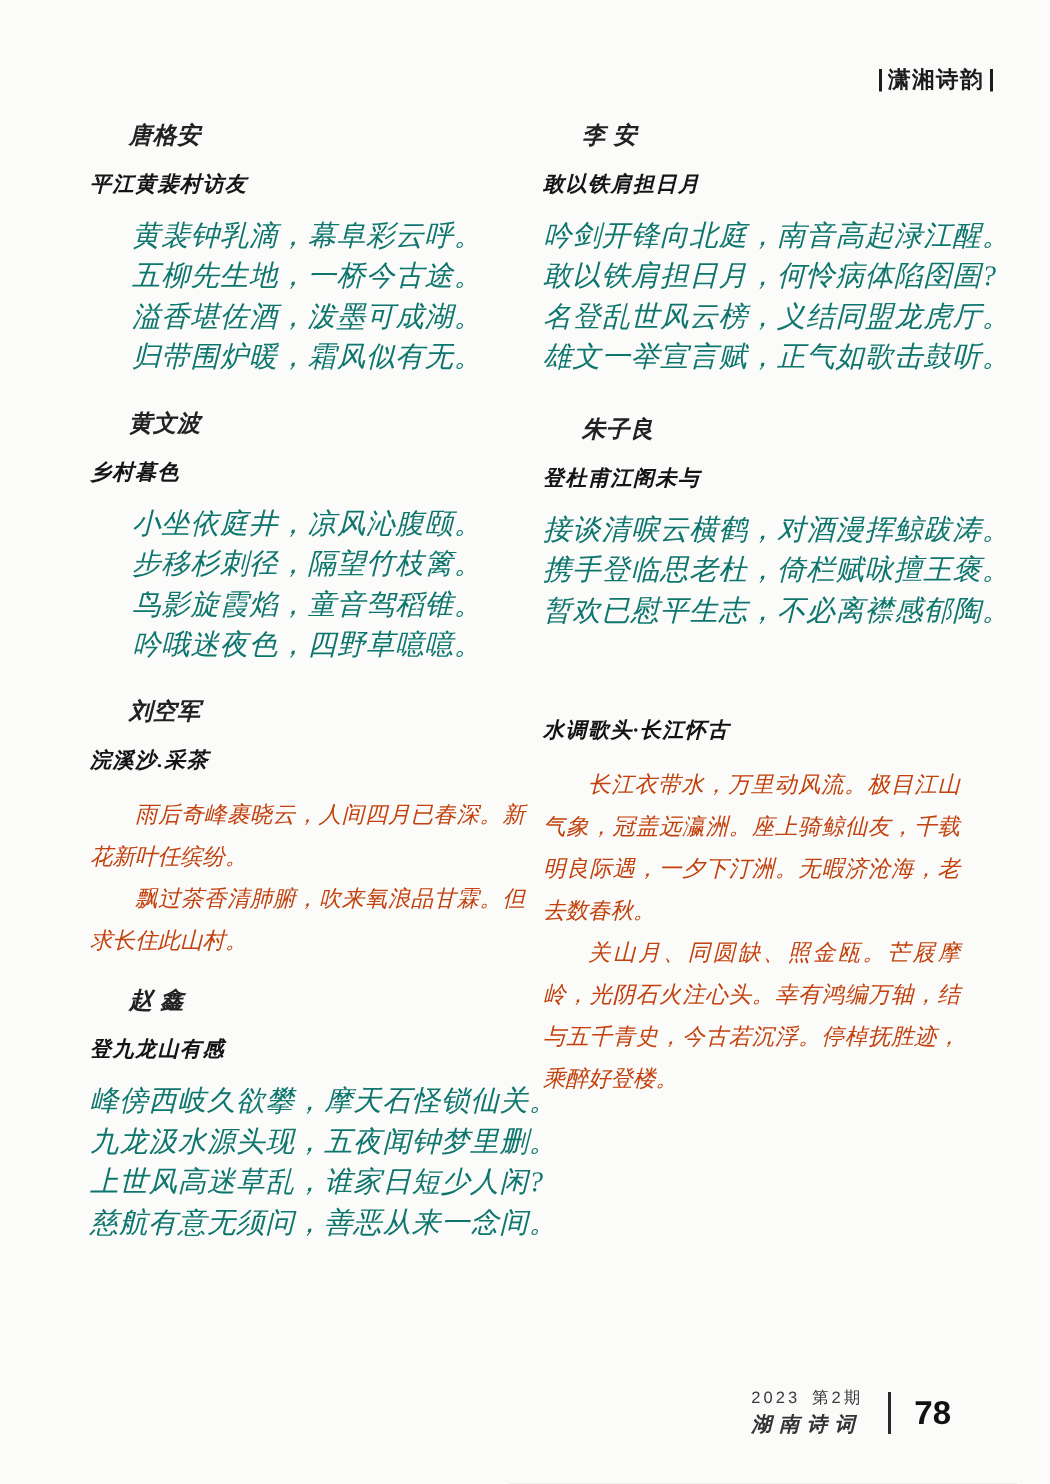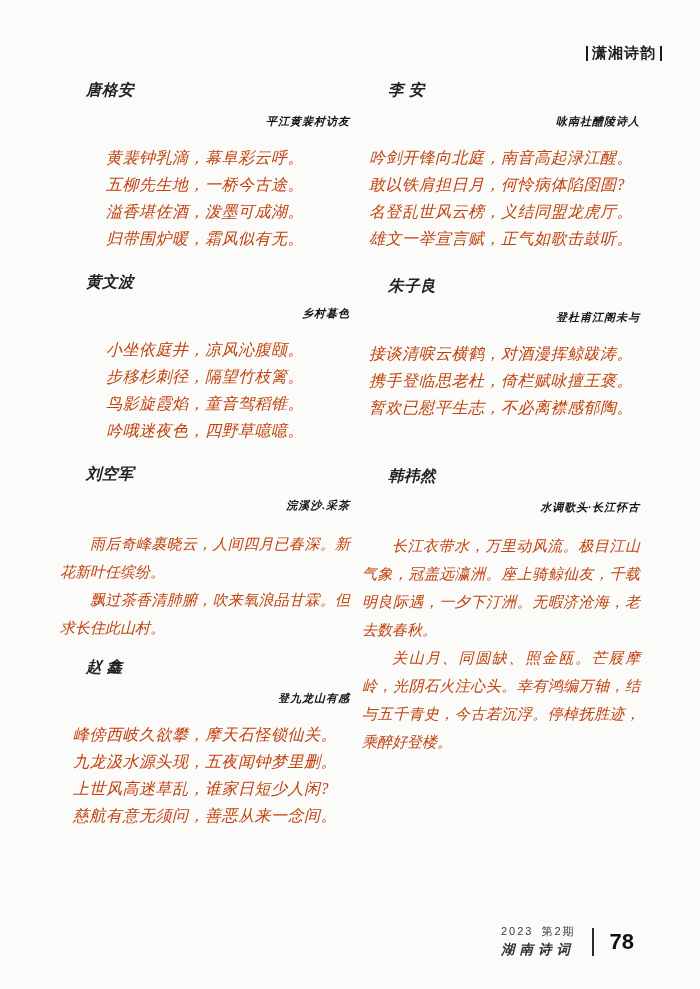--- a/index.html
+++ b/index.html
@@ -53,9 +53,9 @@
   .poem-title {
     margin-top: 12px;
     height: 24px;
-    text-align: right;
-    font-weight: 700;
-    font-size: 11px;
+    text-align: left;
+    font-weight: 700;
+    font-size: 14px;
     color: #141414;
     letter-spacing: 1px;
   }

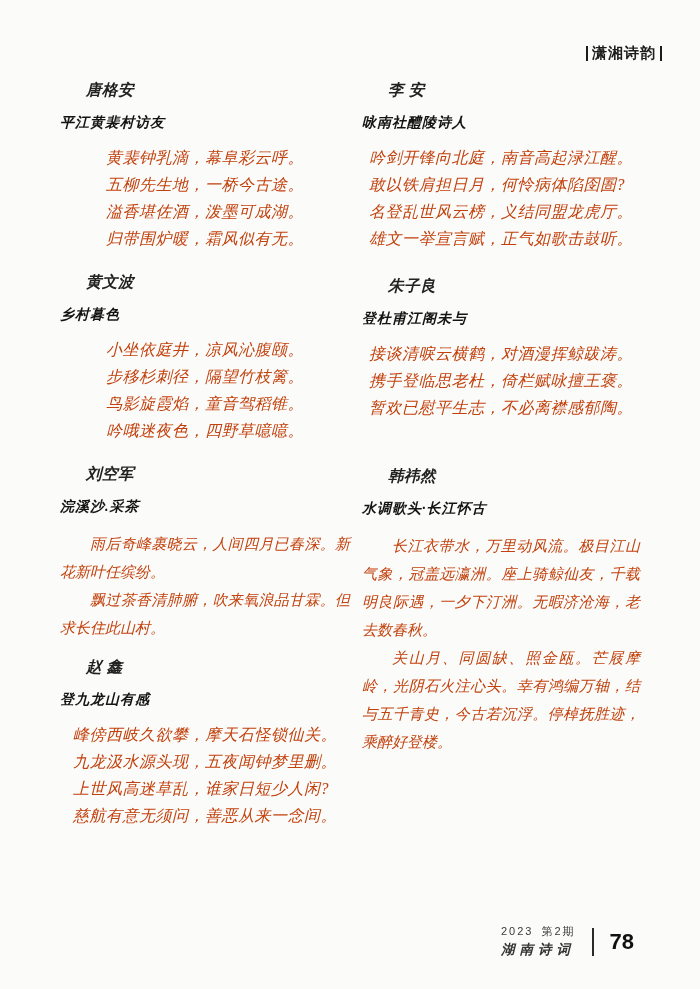--- a/index.html
+++ b/index.html
@@ -183,7 +183,7 @@
 
     <div class="section" style="top:80px">
       <div class="author">李 安</div>
-      <div class="poem-title">咏南社醴陵诗人</div>
+      <div class="poem-title">敢以铁肩担日月</div>
       <div class="verse">
         <div class="verse-inner">
           <div class="line">吟剑开锋向北庭，南音高起渌江醒。</div>

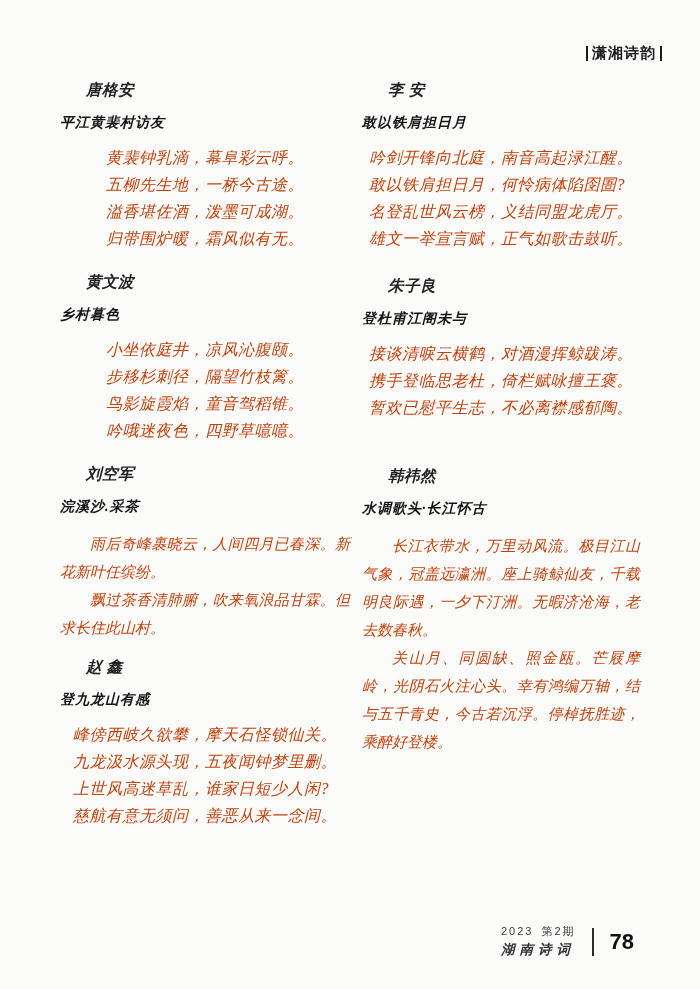--- a/index.html
+++ b/index.html
@@ -63,8 +63,8 @@
   .verse-inner { display: inline-block; text-align: left; }
   .line {
     line-height: 27px;
-    font-size: 16px;
-    color: #c2410c;
+    font-size: 19px;
+    color: #0f766e;
     letter-spacing: 0.5px;
     white-space: nowrap;
   }

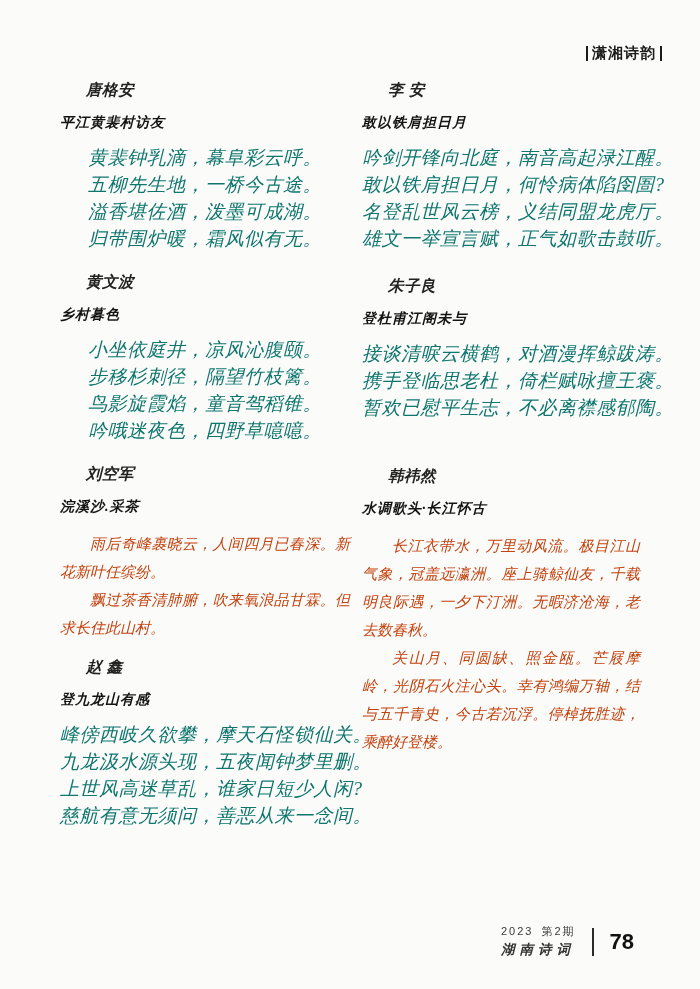--- a/index.html
+++ b/index.html
@@ -207,7 +207,6 @@
     </div>
 
     <div class="section" style="top:466px">
-      <div class="author">韩祎然</div>
       <div class="poem-title">水调歌头·长江怀古</div>
       <div class="prose">
         <p>长江衣带水，万里动风流。极目江山气象，冠盖远瀛洲。座上骑鲸仙友，千载明良际遇，一夕下汀洲。无暇济沧海，老去数春秋。</p>

